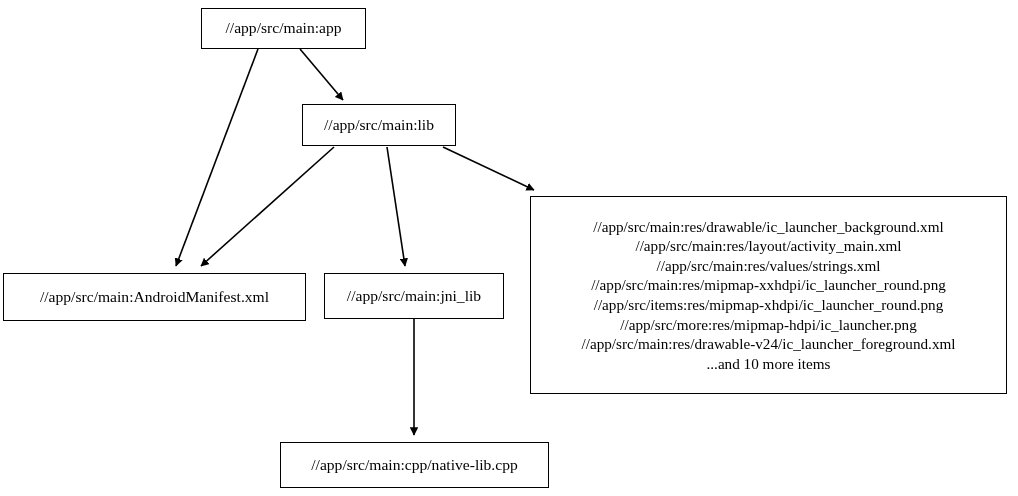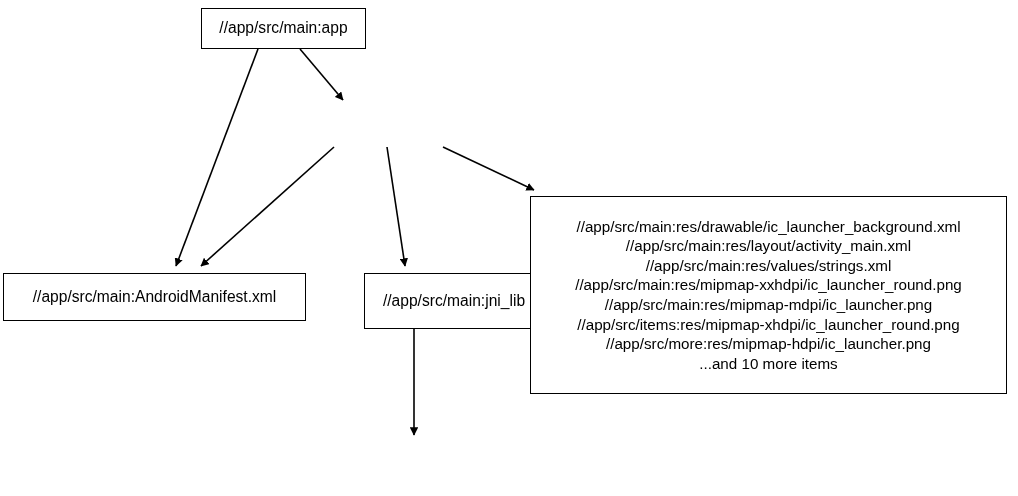--- a/index.html
+++ b/index.html
@@ -12,7 +12,7 @@
     width: 1018px;
     height: 496px;
     background: #ffffff;
-    font-family: Liberation Sans, sans-serif;
+    font-family: Liberation Serif, serif;
     overflow: hidden;
   }
   #edges {

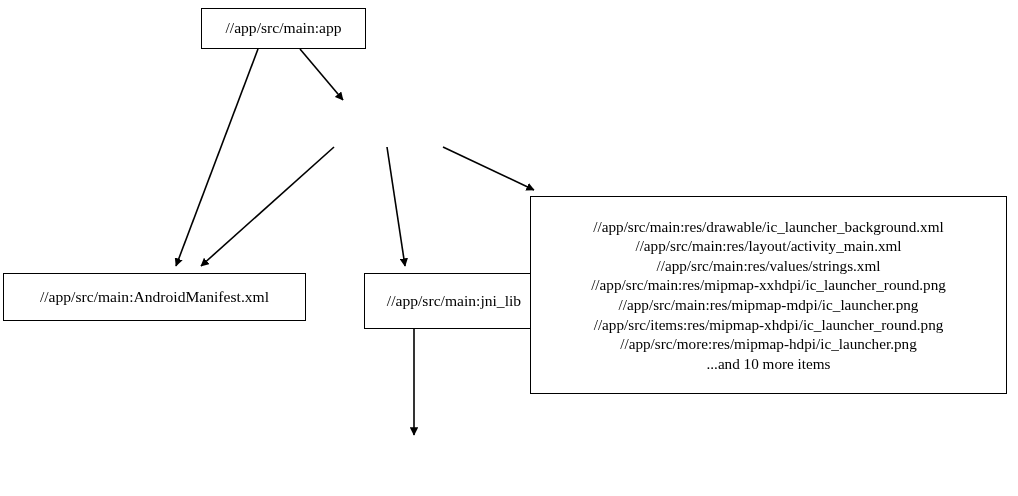--- a/index.html
+++ b/index.html
@@ -97,6 +97,9 @@
     <span class="node-label">//app/src/main:app</span>
   </div>
 
+  <div class="node" id="node-lib">
+    <span class="node-label">//app/src/main:lib</span>
+  </div>
 
   <div class="node" id="node-manifest">
     <span class="node-label">//app/src/main:AndroidManifest.xml</span>

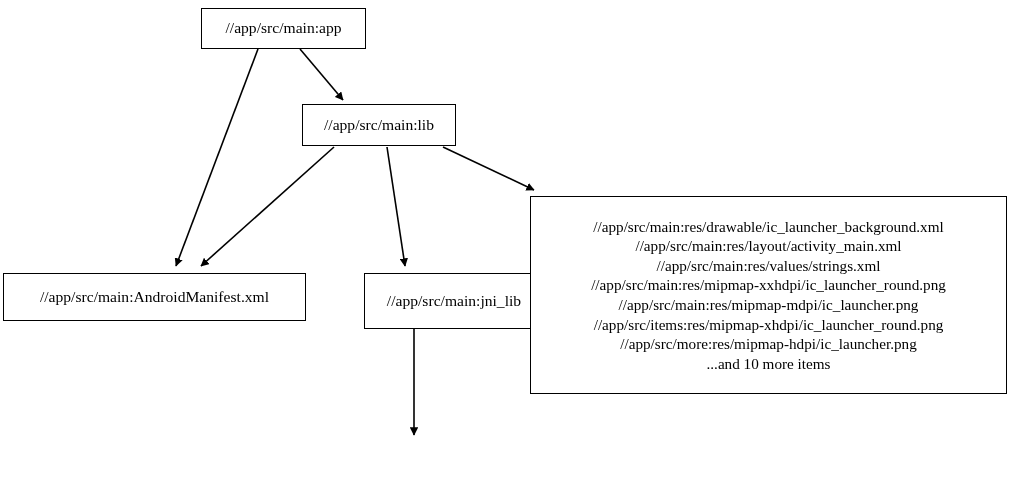--- a/index.html
+++ b/index.html
@@ -52,7 +52,7 @@
   #node-app        { left: 201px;  top: 8px;   width: 165px; height: 41px; }
   #node-lib        { left: 302px;  top: 104px; width: 154px; height: 42px; }
   #node-manifest   { left: 3px;    top: 273px; width: 303px; height: 48px; }
-  #node-jni        { left: 324px;  top: 273px; width: 180px; height: 56px; margin-left: 40px; }
+  #node-jni        { left: 324px;  top: 273px; width: 180px; height: 46px; }
   #node-res        { left: 530px;  top: 196px; width: 477px; height: 198px; }
   #node-cpp        { left: 280px;  top: 442px; width: 269px; height: 46px; }
 </style>

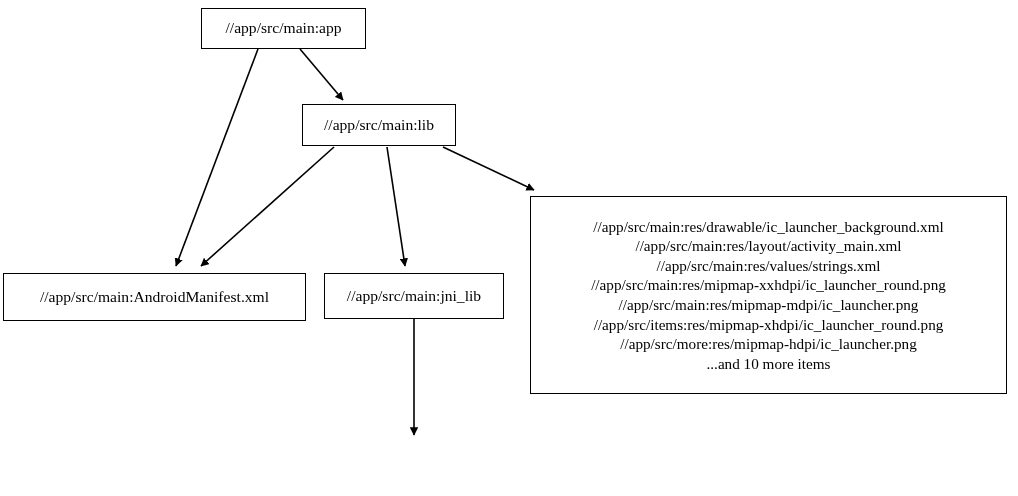--- a/index.html
+++ b/index.html
@@ -115,7 +115,6 @@
       <span class="line">//app/src/main:res/layout/activity_main.xml</span>
       <span class="line">//app/src/main:res/values/strings.xml</span>
       <span class="line">//app/src/main:res/mipmap-xxhdpi/ic_launcher_round.png</span>
-      <span class="line">//app/src/main:res/mipmap-mdpi/ic_launcher.png</span>
       <span class="line">//app/src/items:res/mipmap-xhdpi/ic_launcher_round.png</span>
       <span class="line">//app/src/more:res/mipmap-hdpi/ic_launcher.png</span>
       <span class="line">...and 10 more items</span>

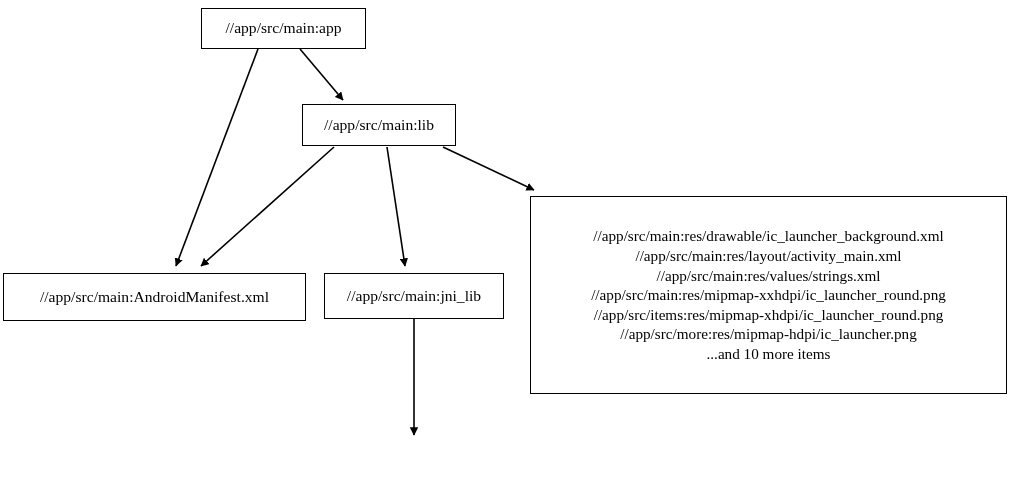--- a/index.html
+++ b/index.html
@@ -117,6 +117,7 @@
       <span class="line">//app/src/main:res/mipmap-xxhdpi/ic_launcher_round.png</span>
       <span class="line">//app/src/items:res/mipmap-xhdpi/ic_launcher_round.png</span>
       <span class="line">//app/src/more:res/mipmap-hdpi/ic_launcher.png</span>
+      <span class="line">//app/src/main:res/drawable-v24/ic_launcher_foreground.xml</span>
       <span class="line">...and 10 more items</span>
     </div>
   </div>

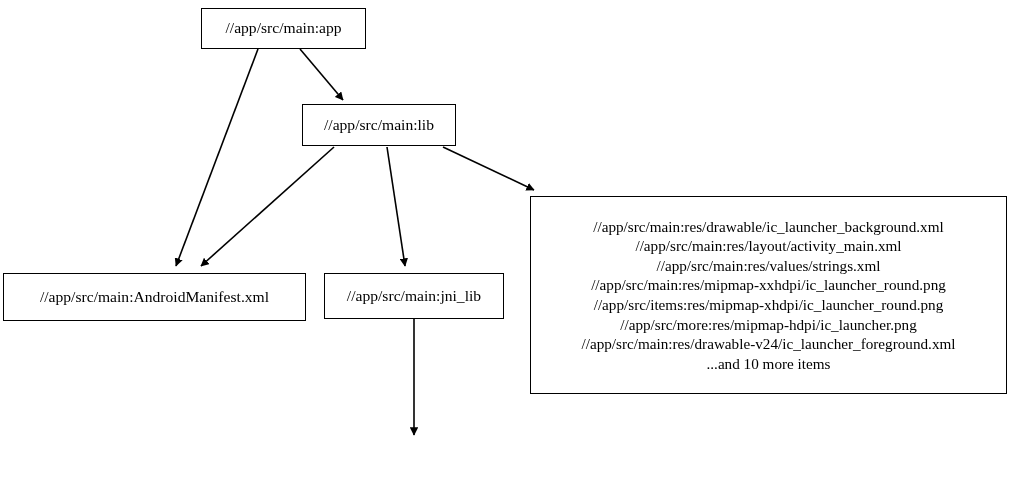--- a/index.html
+++ b/index.html
@@ -122,6 +122,9 @@
     </div>
   </div>
 
+  <div class="node" id="node-cpp">
+    <span class="node-label">//app/src/main:cpp/native-lib.cpp</span>
+  </div>
 
 </div>
 

